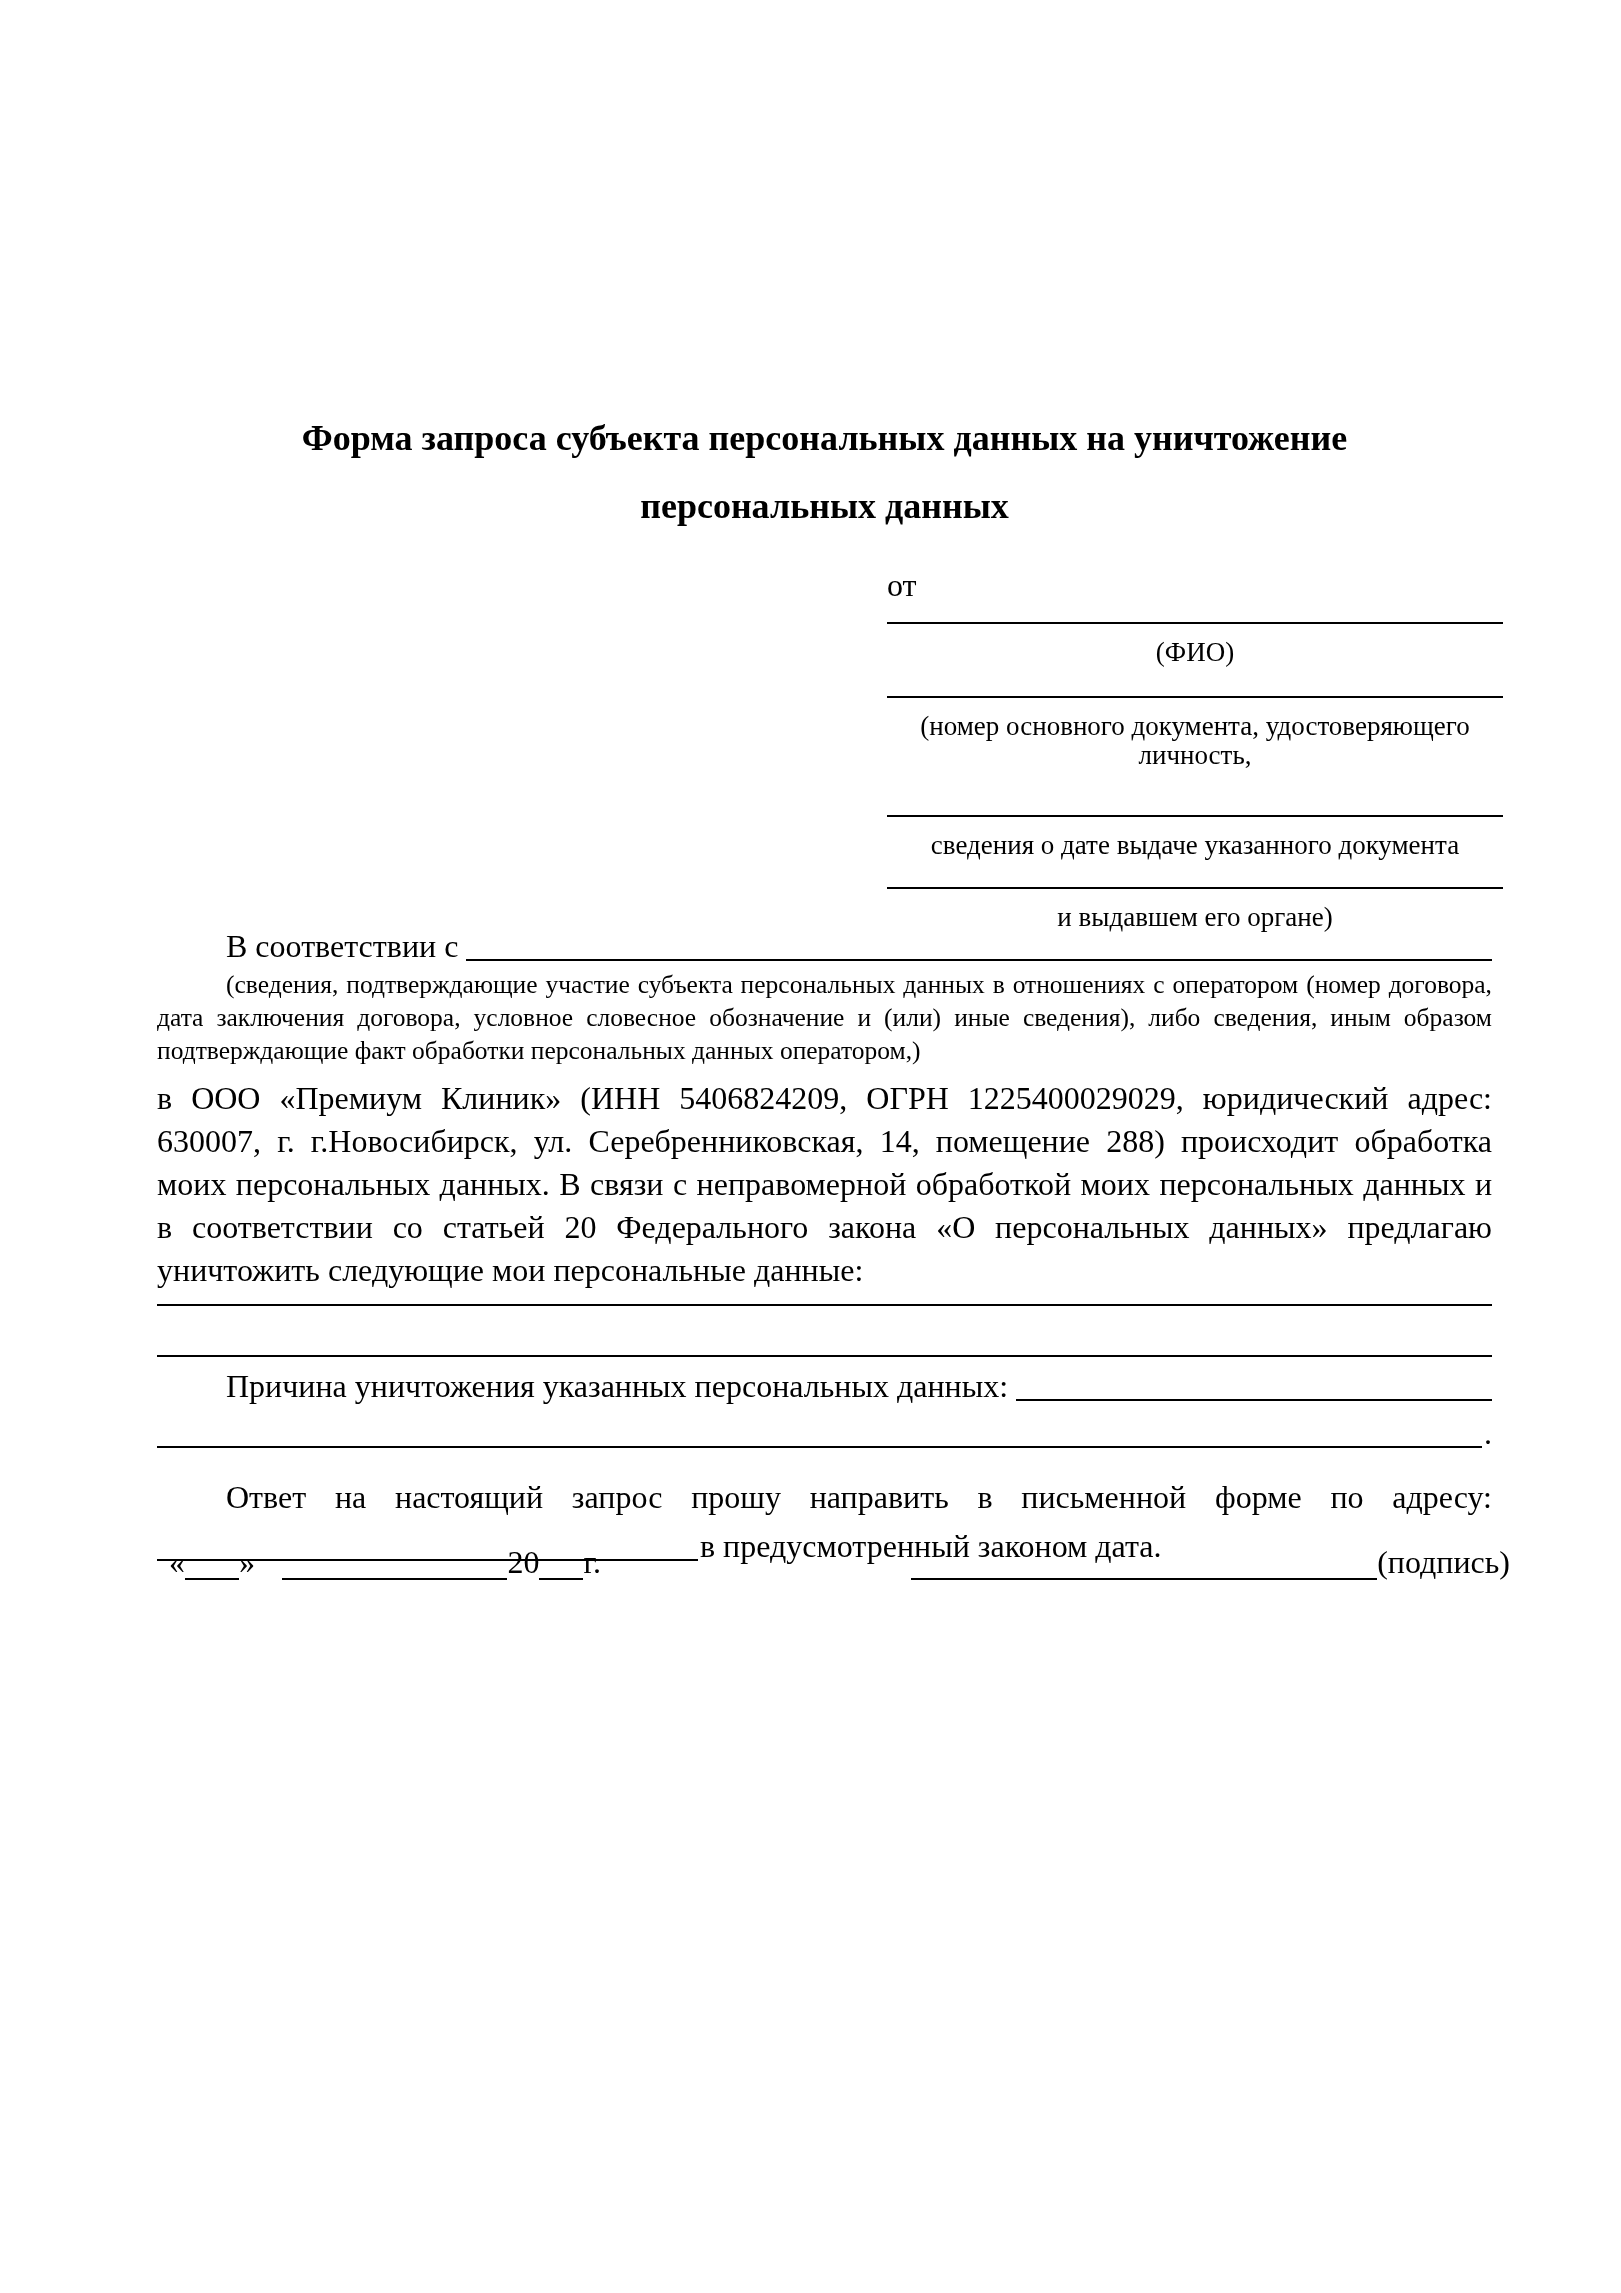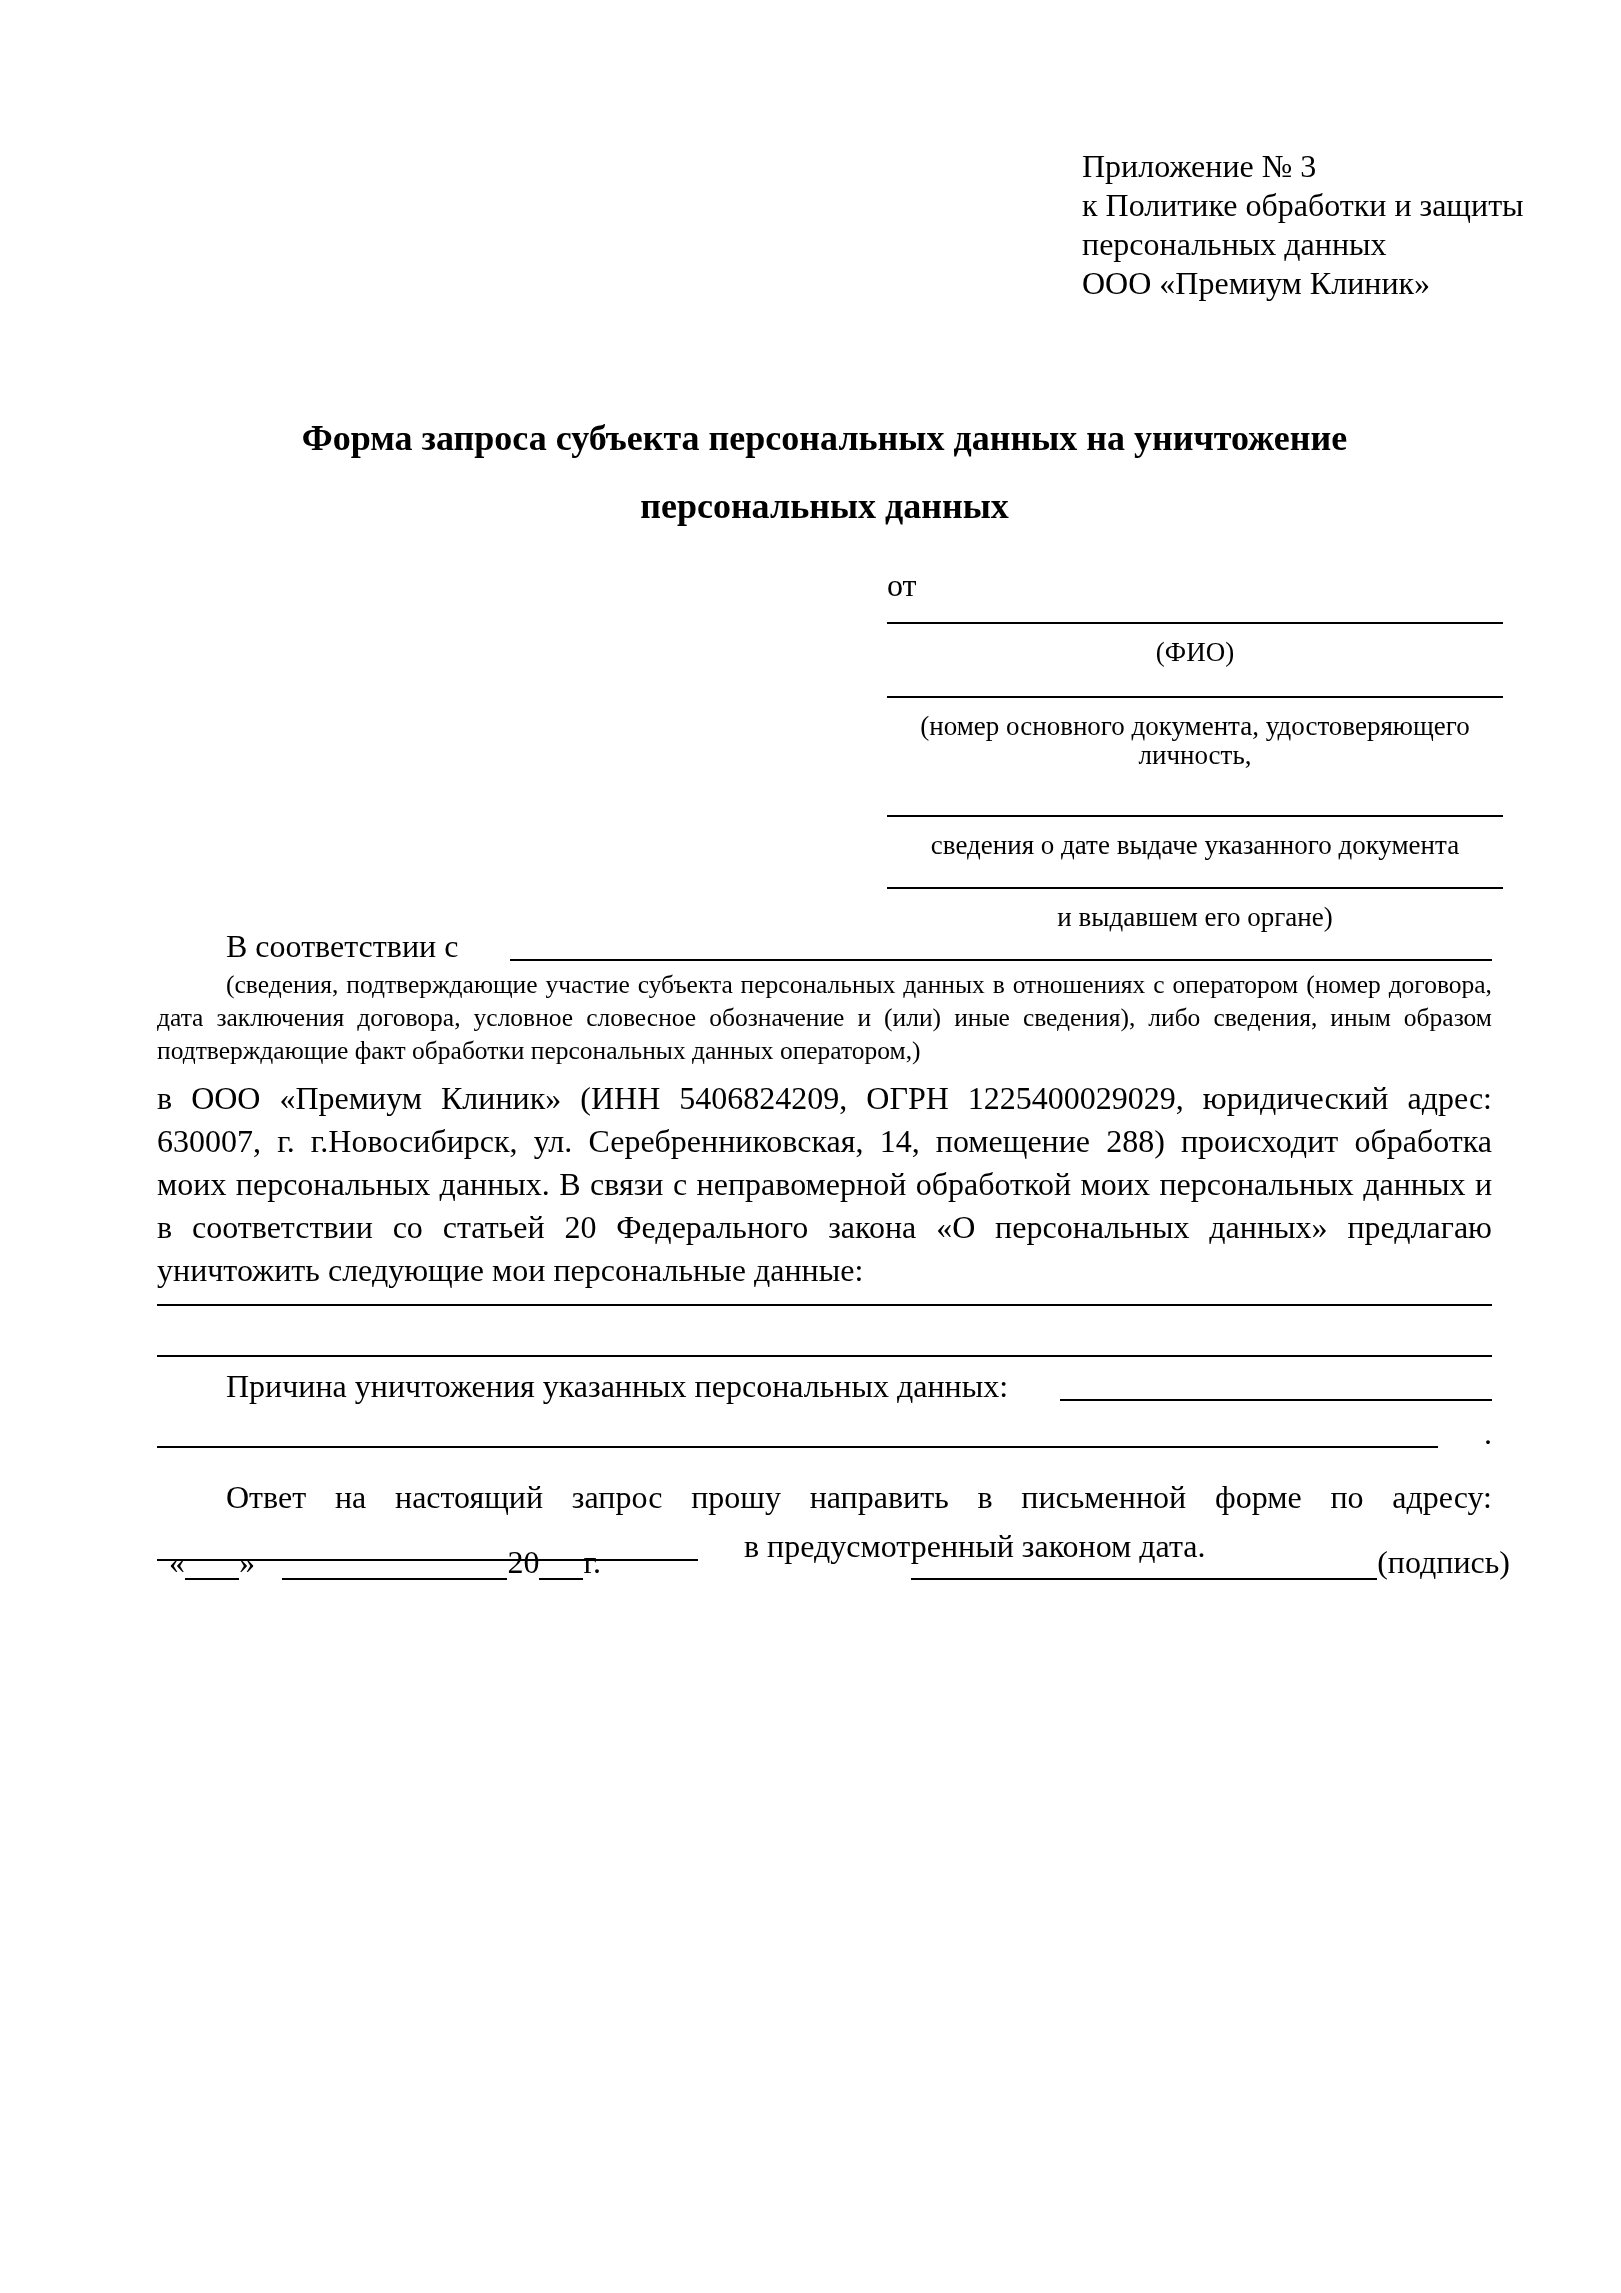--- a/index.html
+++ b/index.html
@@ -137,12 +137,6 @@
 
 <div class="page">
 
-  <div class="appendix-header">
-    <div>Приложение № 3</div>
-    <div>к Политике обработки и защиты</div>
-    <div>персональных данных</div>
-    <div>ООО «Премиум Клиник»</div>
-  </div>
 
   <div class="doc-title">
     <span class="inner">Форма запроса субъекта персональных данных на уничтожение персональных данных</span>

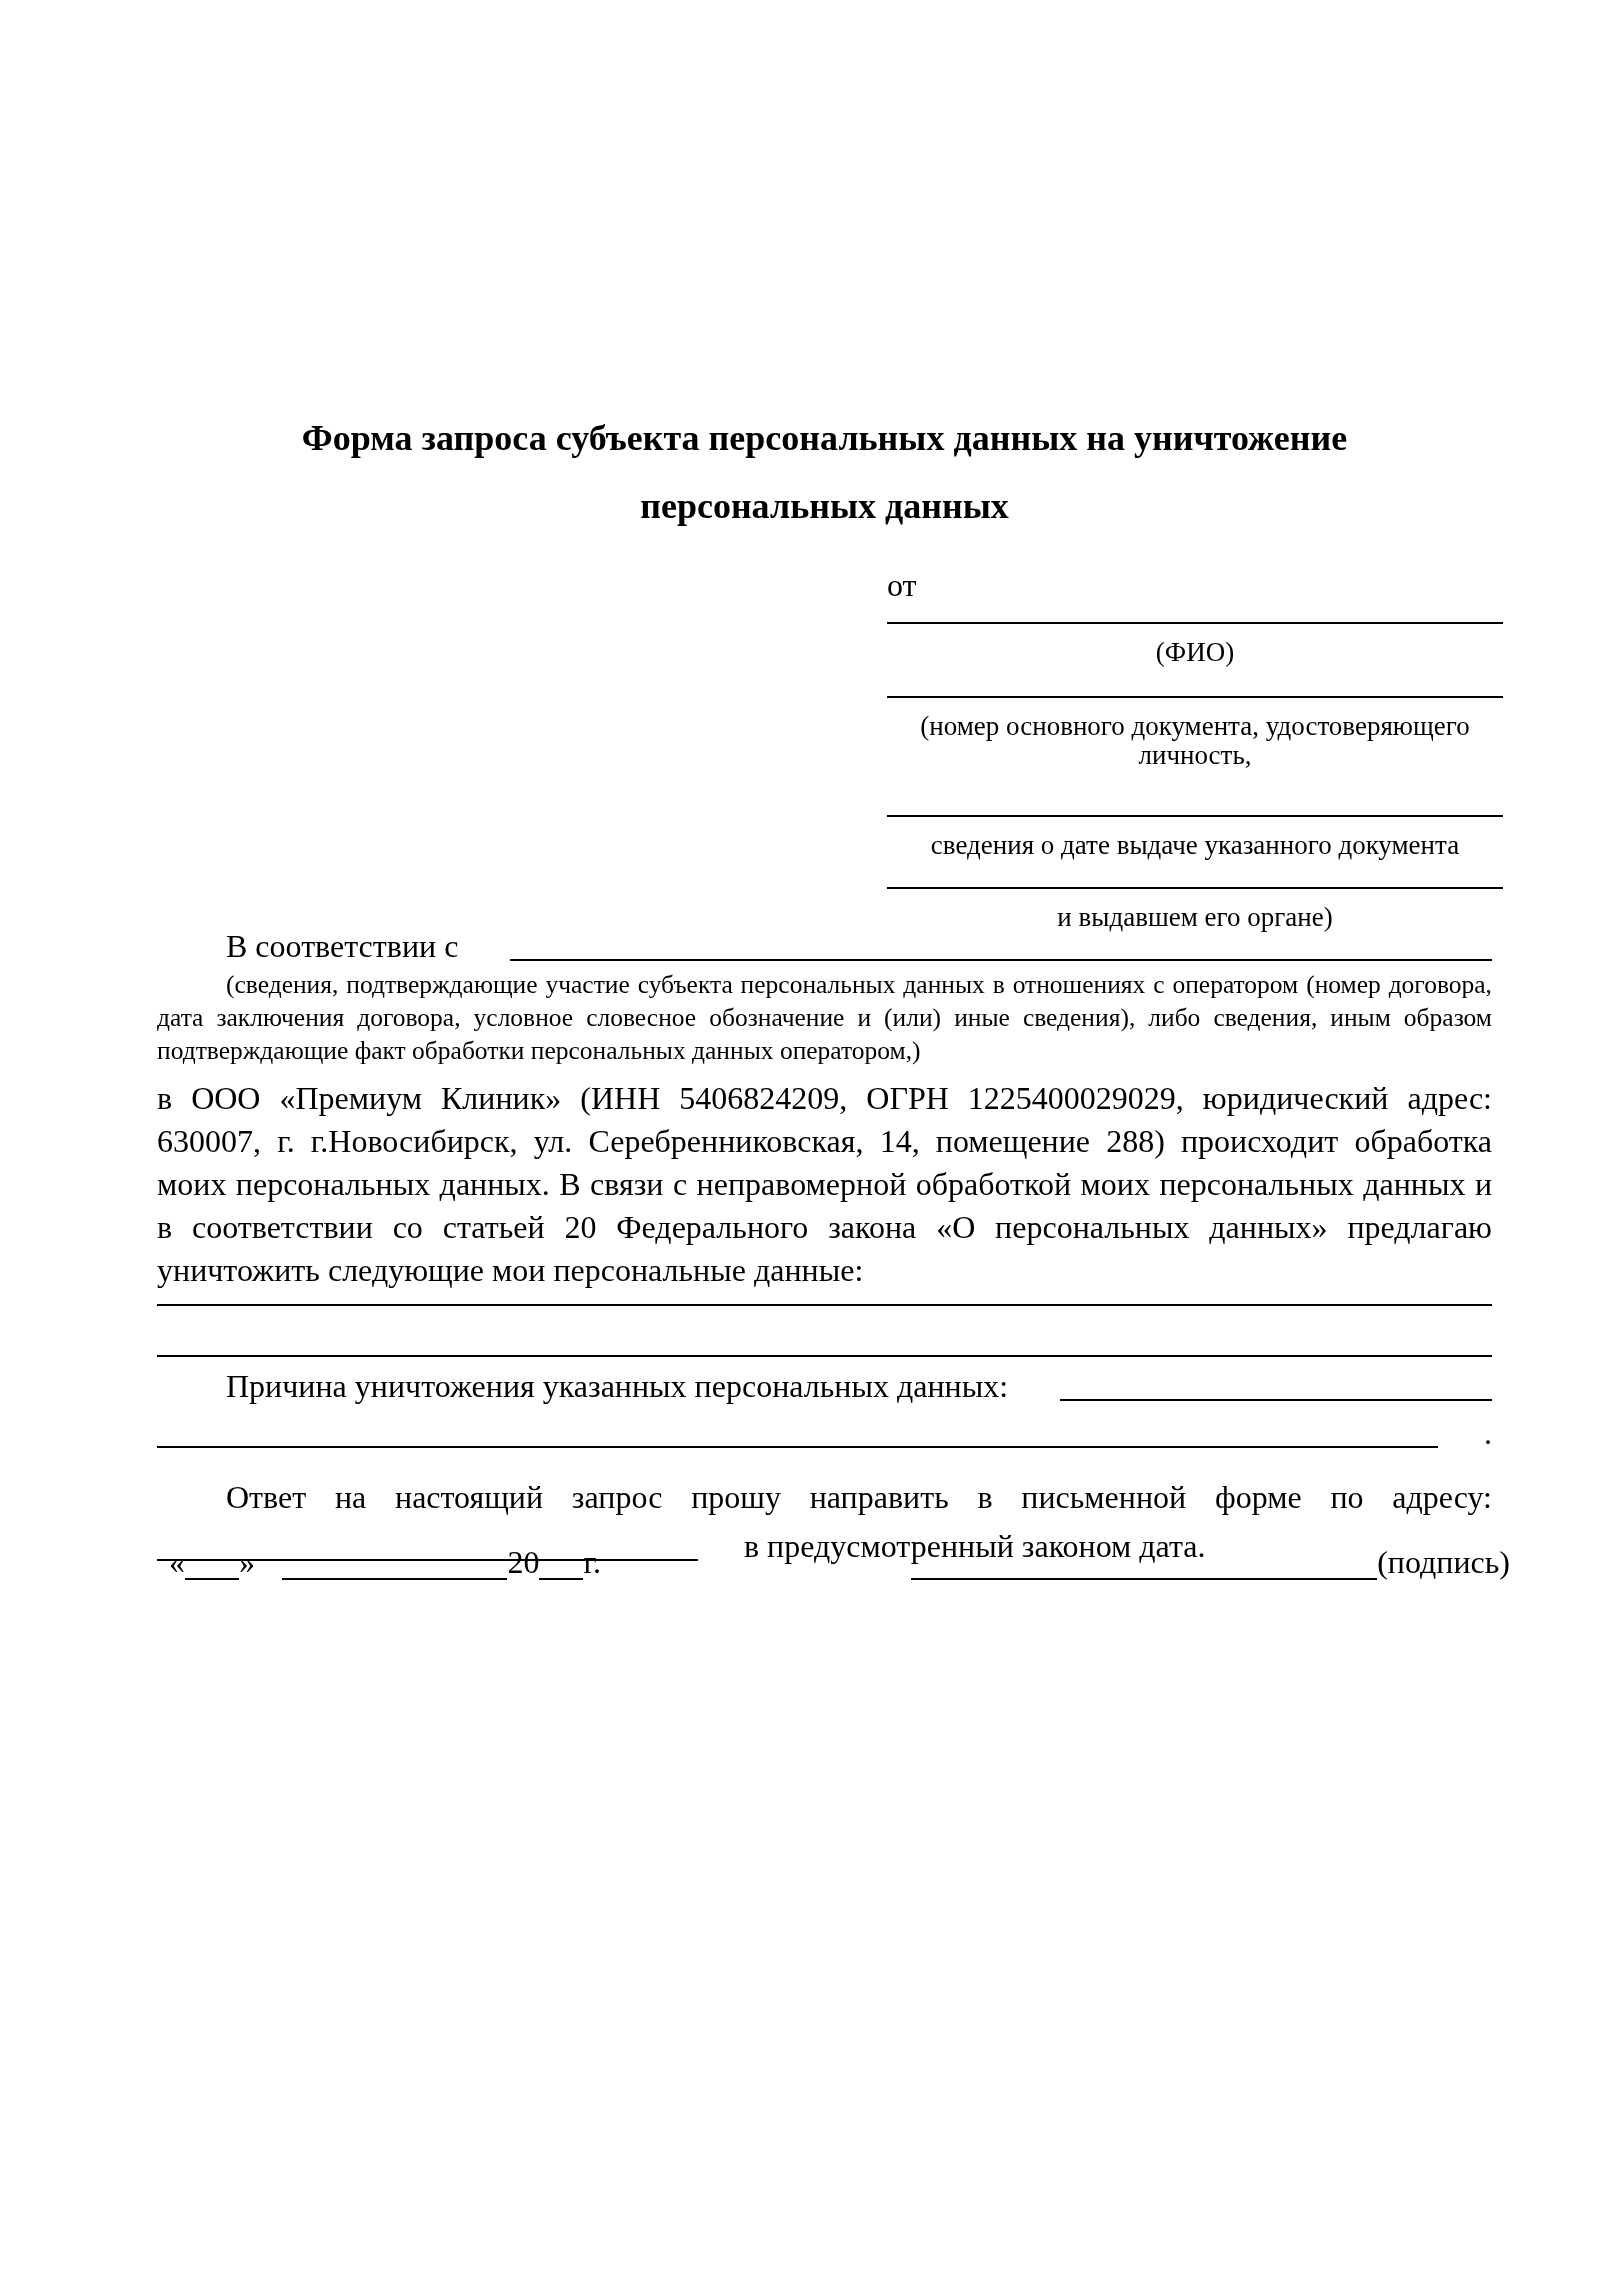--- a/index.html
+++ b/index.html
@@ -68,7 +68,7 @@
     font-size: 32px;
     line-height: 43px;
   }
-  .fillrow { display: flex; align-items: flex-end; gap: 44px; }
+  .fillrow { display: flex; align-items: flex-end; }
   .fillrow .label { white-space: nowrap; }
   .fillrow .grow {
     flex: 1;

